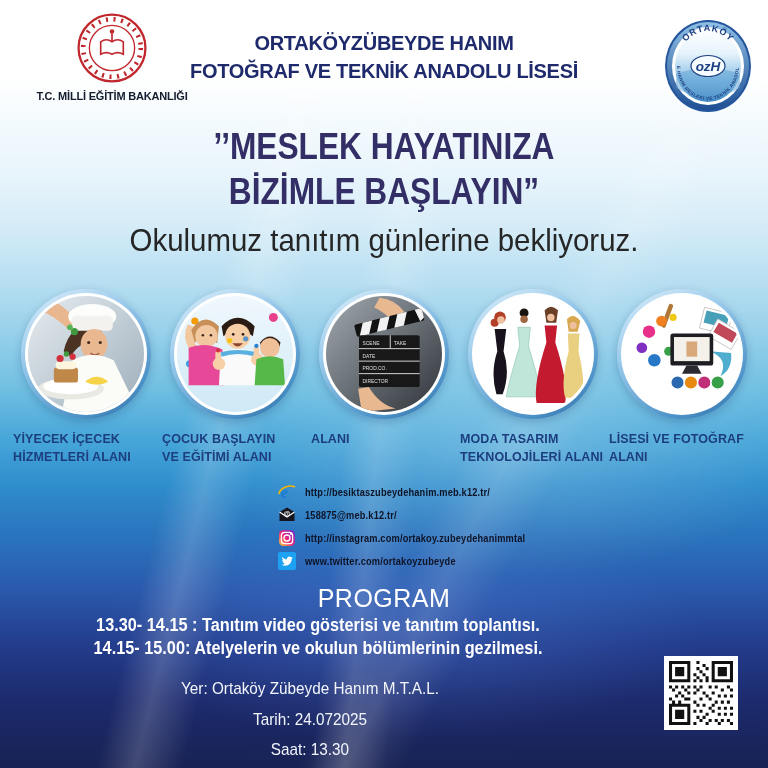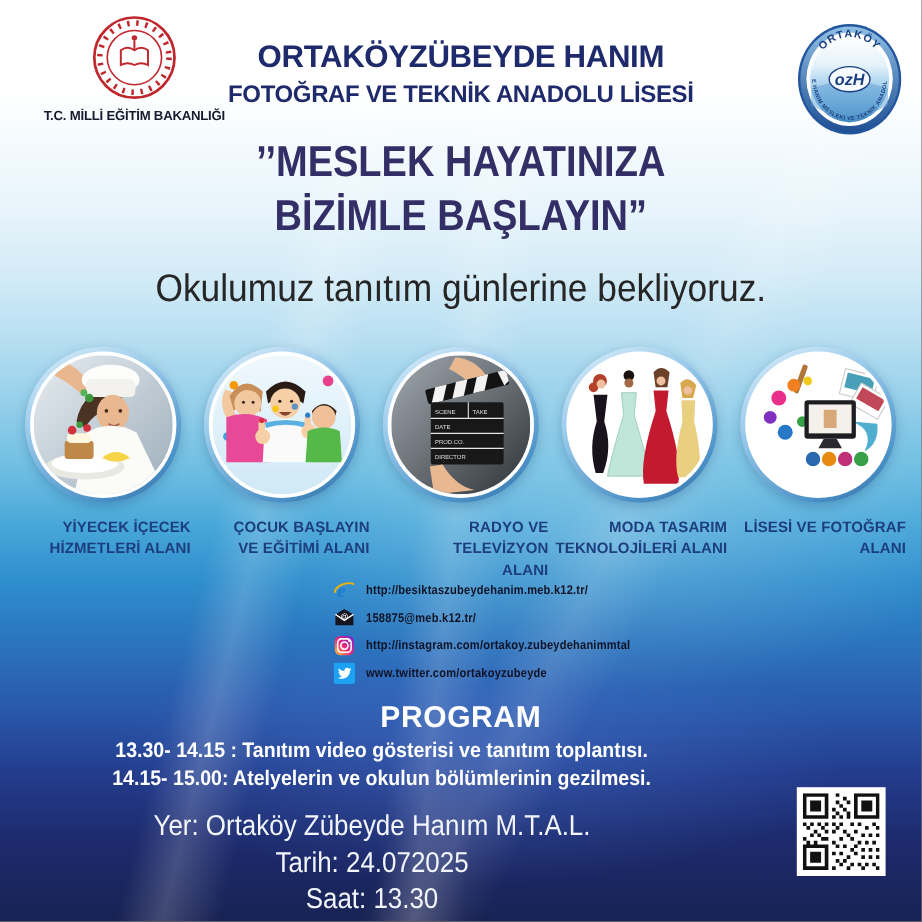--- a/index.html
+++ b/index.html
@@ -24,7 +24,7 @@
   .ministry{ position:absolute; left:36px; top:12px; width:152px; text-align:center; }
   .ministry-caption{ margin-top:2px; font-size:11px; font-weight:bold; color:#141c2e; letter-spacing:-0.2px; }
   .school-title{ position:absolute; left:170px; right:170px; top:32px; text-align:center; color:#1e2a6b; }
-  .school-title .l1{ font-size:26px; font-weight:bold; letter-spacing:-0.3px; }
+  .school-title .l1{ font-size:20px; font-weight:bold; letter-spacing:-0.3px; }
   .school-title .l2{ font-size:20px; font-weight:bold; letter-spacing:-0.3px; margin-top:5px; }
   .badge{ position:absolute; right:14px; top:14px; width:92px; height:100px; }
   

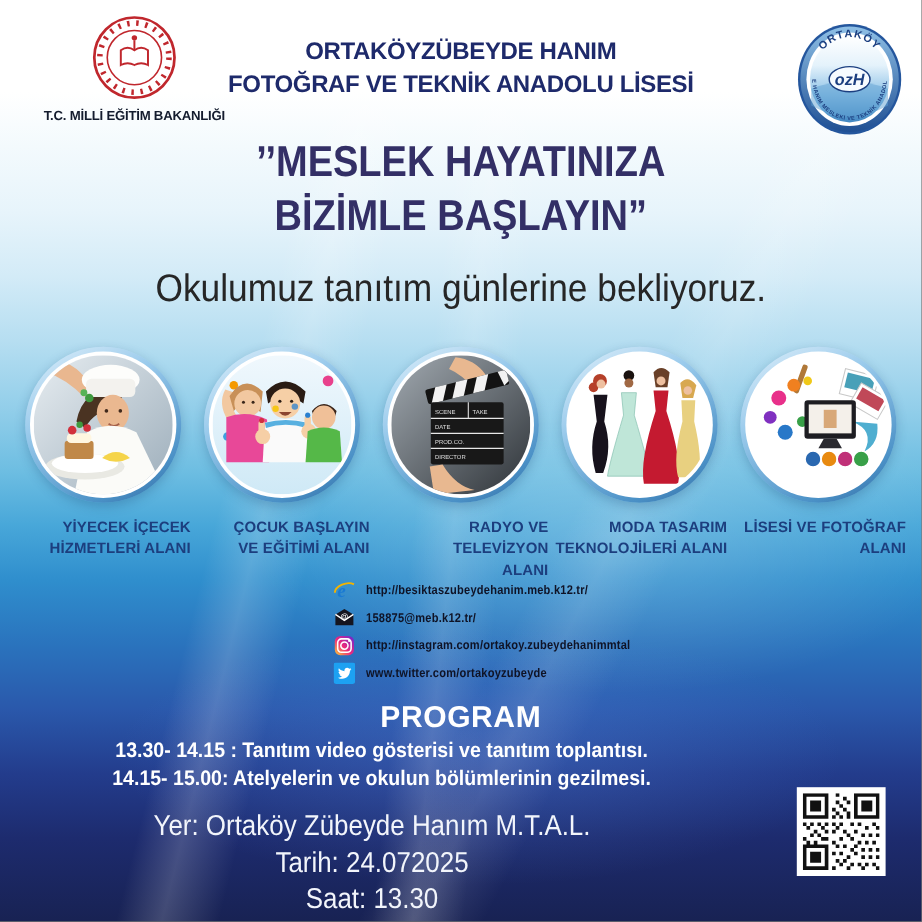--- a/index.html
+++ b/index.html
@@ -28,7 +28,7 @@
   .school-title .l2{ font-size:20px; font-weight:bold; letter-spacing:-0.3px; margin-top:5px; }
   .badge{ position:absolute; right:14px; top:14px; width:92px; height:100px; }
   
-  .headline{ position:absolute; top:112px; left:0; width:768px; text-align:center;
+  .headline{ position:absolute; top:124px; left:0; width:768px; text-align:center;
              color:#332f66; font-weight:bold; font-size:36px; line-height:45px; }
   .headline div{ transform:scaleX(.88); transform-origin:center; }
   .subtitle{ position:absolute; top:222px; left:0; width:768px; text-align:center;

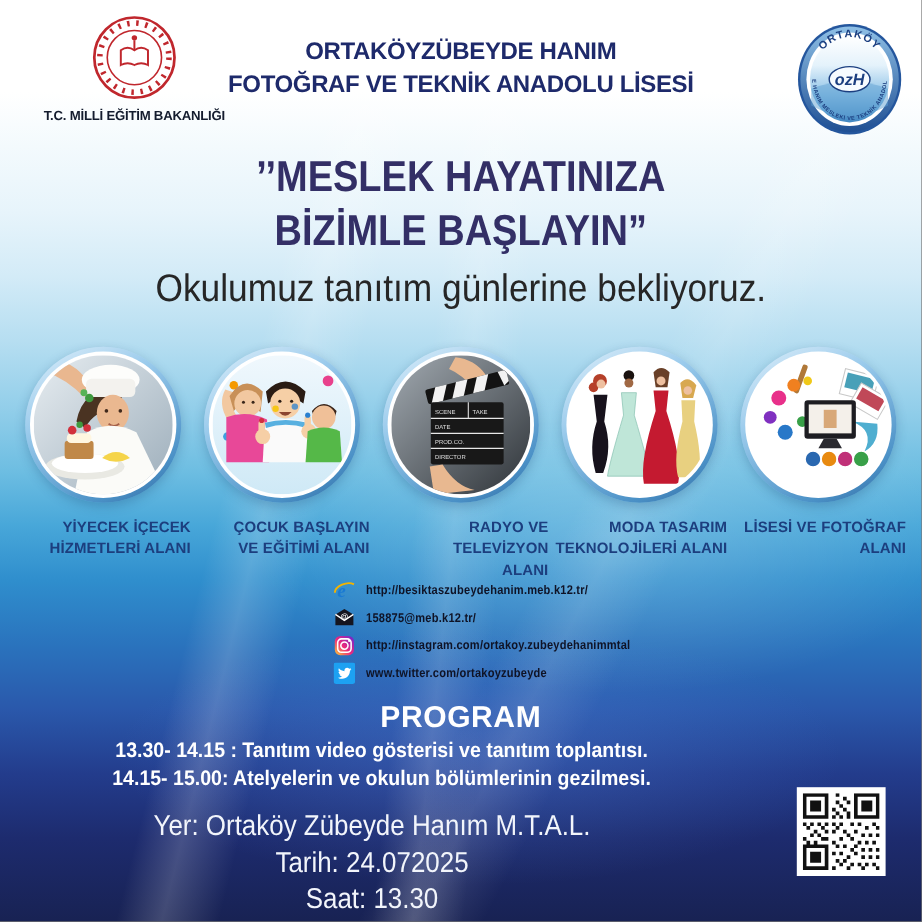--- a/index.html
+++ b/index.html
@@ -35,7 +35,7 @@
              color:#262626; font-size:32px; font-weight:400; transform:scaleX(.92); }
   
   .areas{ position:absolute; top:289px; left:13px; right:13px; display:flex; justify-content:space-between; }
-  .area{ width:146px; text-align:right; }
+  .area{ width:146px; text-align:left; }
   .ring{ width:130px; height:130px; margin:0 auto; border-radius:50%; padding:4px;
          background:linear-gradient(150deg,#e2f1fb 0%,#9bcbec 35%,#4a90c6 80%,#31699f 100%);
          box-shadow:0 3px 9px rgba(25,70,115,.28); }

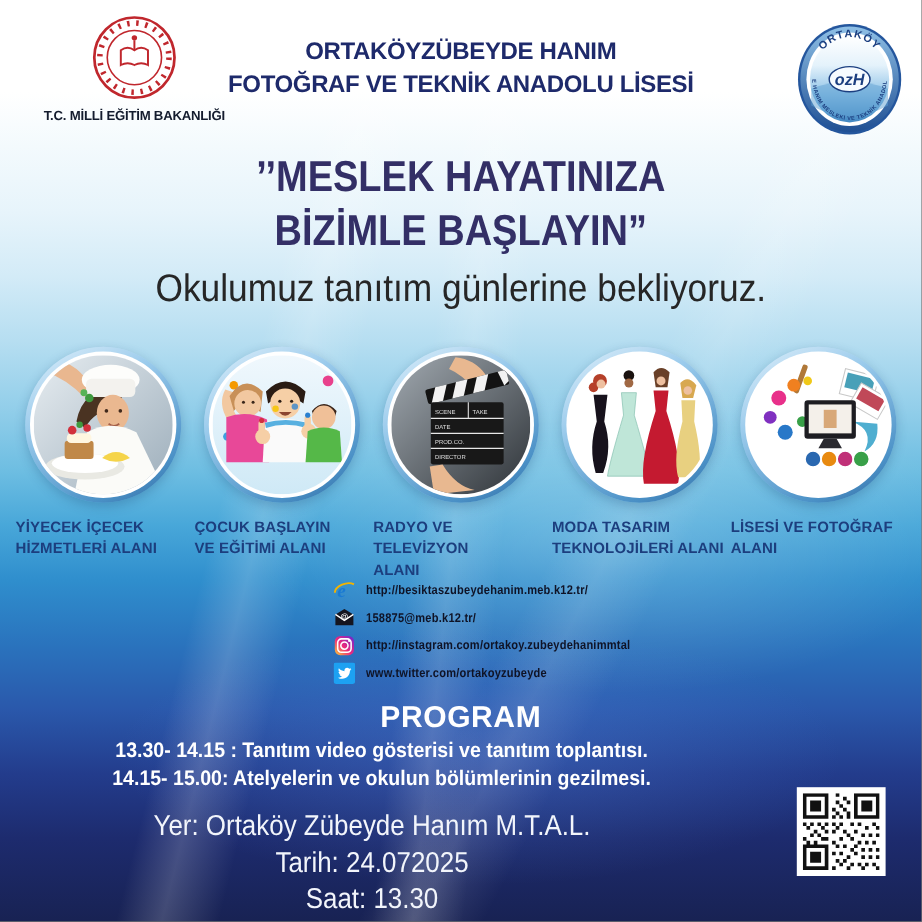--- a/index.html
+++ b/index.html
@@ -253,7 +253,6 @@
           </div>
         </div>
       <div class="area-label">
-        <div>RADYO VE TELEVİZYON</div>
         <div>ALANI</div>
       </div>
     </div>

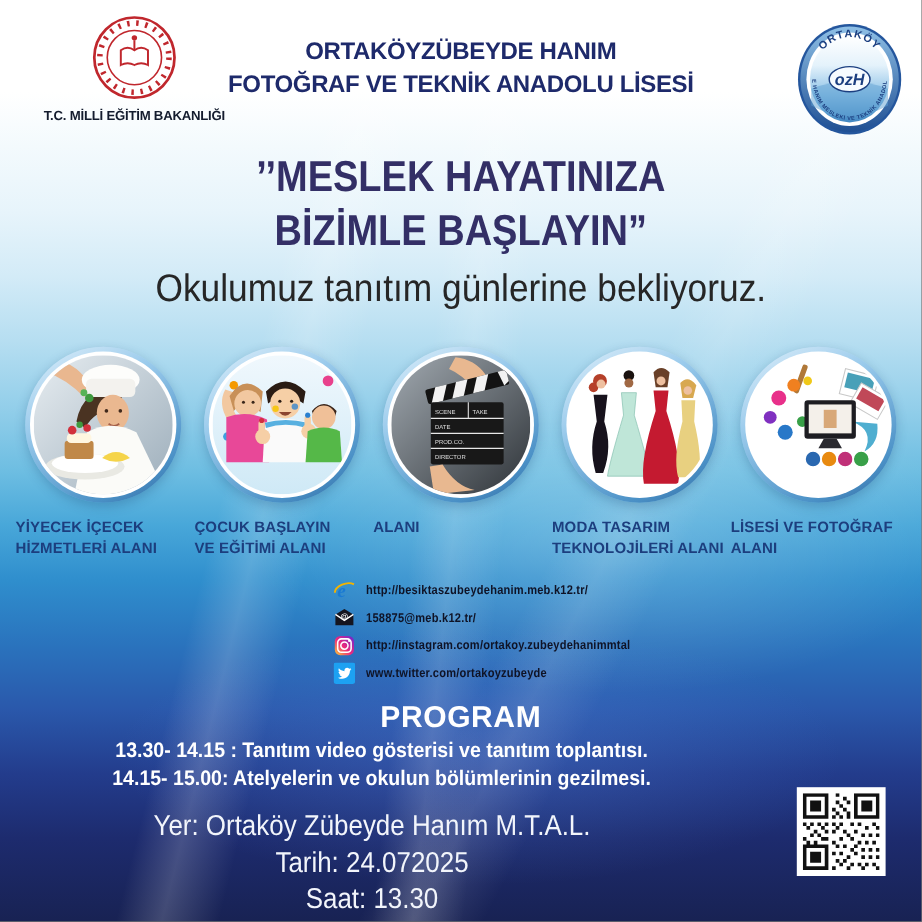--- a/index.html
+++ b/index.html
@@ -52,7 +52,7 @@
                  transform:scaleX(.88); transform-origin:left center; white-space:nowrap; }
   
   .program-title{ position:absolute; top:584px; left:0; width:768px; text-align:center;
-                  color:#fff; font-size:25px; font-weight:bold; letter-spacing:.5px; }
+                  color:#fff; font-size:25px; font-weight:normal; letter-spacing:.5px; }
   .program-items{ position:absolute; top:614px; left:0; width:636px; text-align:center;
                   color:#fff; font-size:17.5px; font-weight:600; line-height:23px; }
   .program-items div{ transform:scaleX(.93); transform-origin:center; }

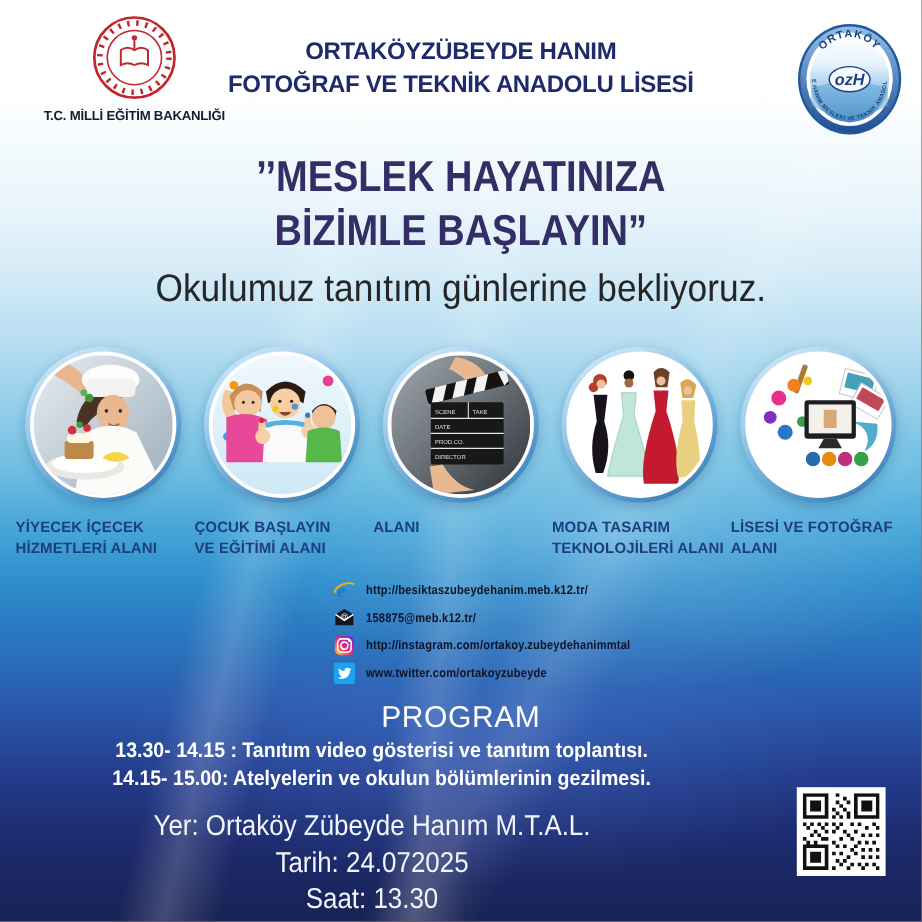--- a/index.html
+++ b/index.html
@@ -57,7 +57,7 @@
                   color:#fff; font-size:17.5px; font-weight:600; line-height:23px; }
   .program-items div{ transform:scaleX(.93); transform-origin:center; }
   .footer{ position:absolute; top:674px; left:0; width:620px; text-align:center;
-           color:#f2f5fb; font-size:24px; font-weight:400; line-height:30.5px; }
+           color:#f2f5fb; font-size:17px; font-weight:400; line-height:30.5px; }
   .footer div{ transform:scaleX(.90); transform-origin:center; }
   
   .qr{ position:absolute; left:664px; top:656px; width:74px; height:74px; background:#fff; padding:5px; }

